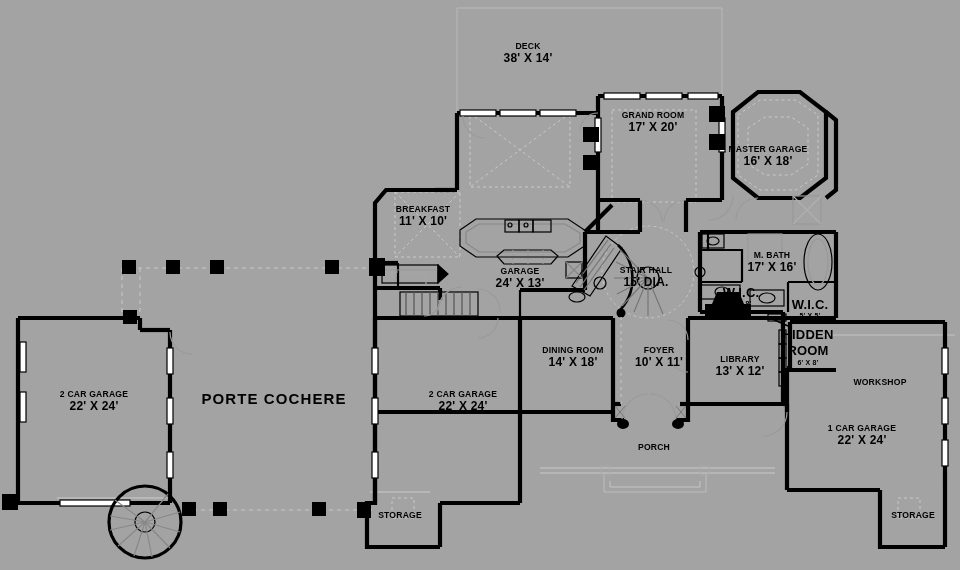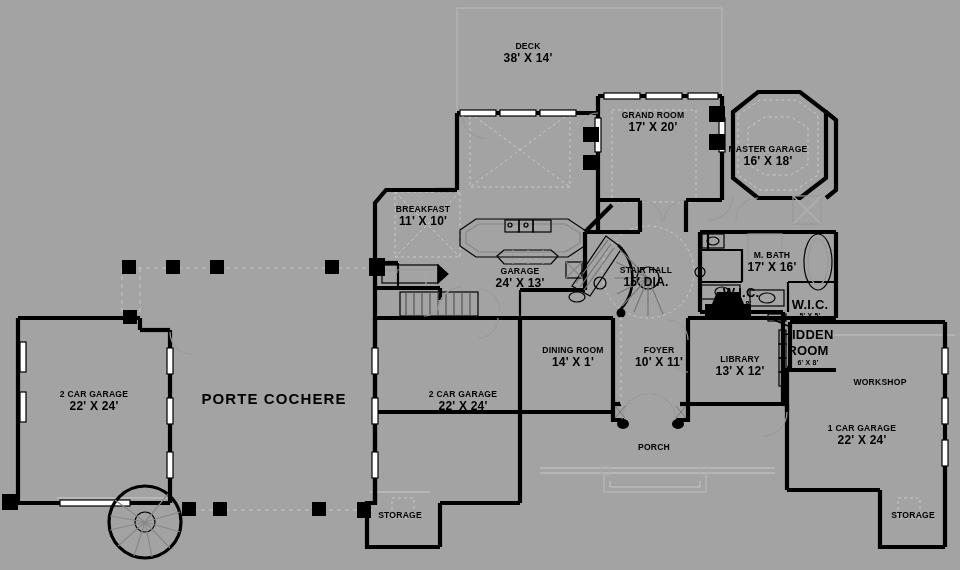--- a/index.html
+++ b/index.html
@@ -405,7 +405,7 @@
 
 <div class="lbl" style="left:518px;top:345px;width:110px;">
   <span class="nm">DINING ROOM</span>
-  <span class="dim">14' X 1'</span>
+  <span class="dim">14' X 18'</span>
 </div>
 
 <div class="lbl" style="left:609px;top:345px;width:100px;">

